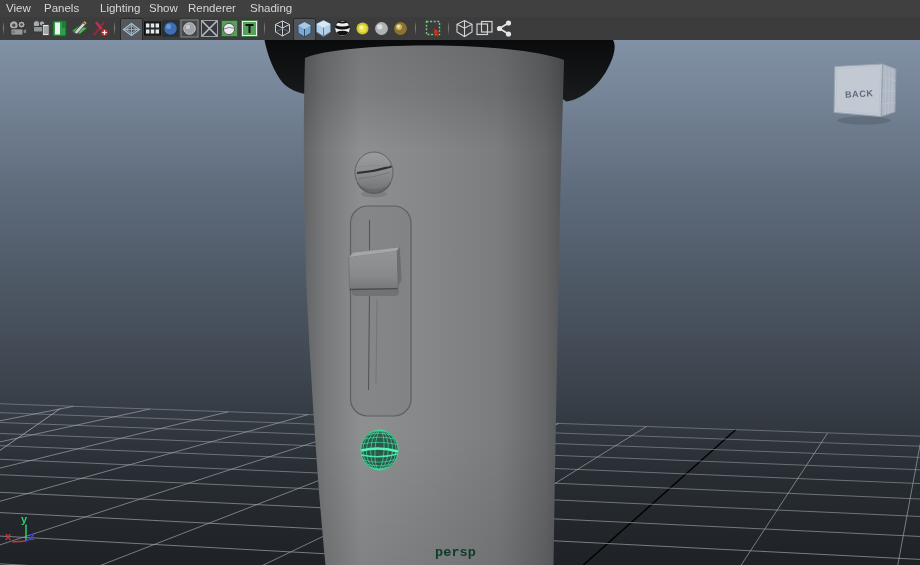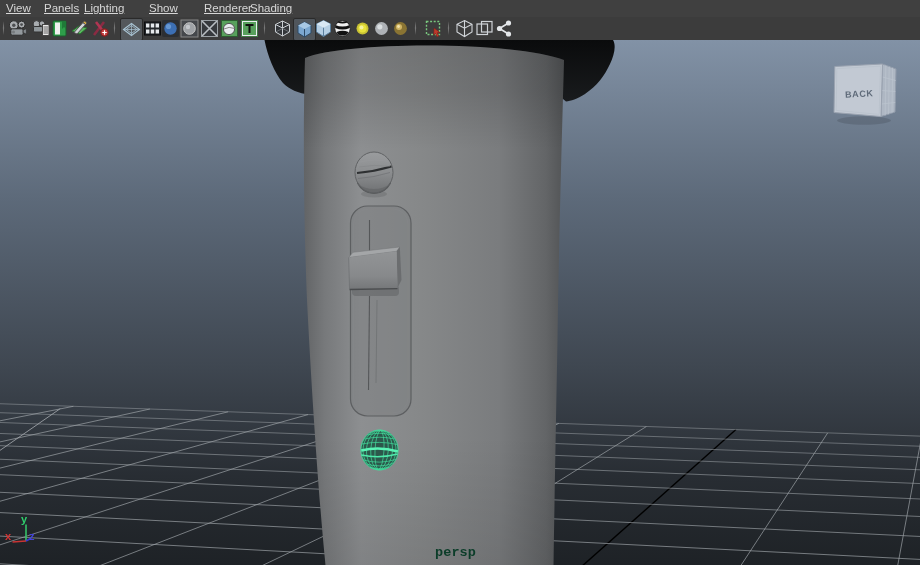--- a/index.html
+++ b/index.html
@@ -2,7 +2,7 @@
 <html><head><meta charset="utf-8"><style>
 html,body{margin:0;padding:0;width:920px;height:565px;overflow:hidden;background:#3e3e3e;font-family:"Liberation Sans",sans-serif;}
 #menubar{position:absolute;left:0;top:0;width:920px;height:17px;background:#404040;color:#d6d6d6;font-size:11.5px;}
-#menubar span{position:absolute;top:2px;text-decoration:underline;}
+#menubar span{position:absolute;top:2px;}
 #toolbar{position:absolute;left:0;top:17px;width:920px;height:23px;background:#3c3c3c;border-bottom:1px solid #262626;}
 .ti{position:absolute;top:2px;width:19px;height:19px;}
 .sep{position:absolute;top:3px;width:3px;height:16px;}

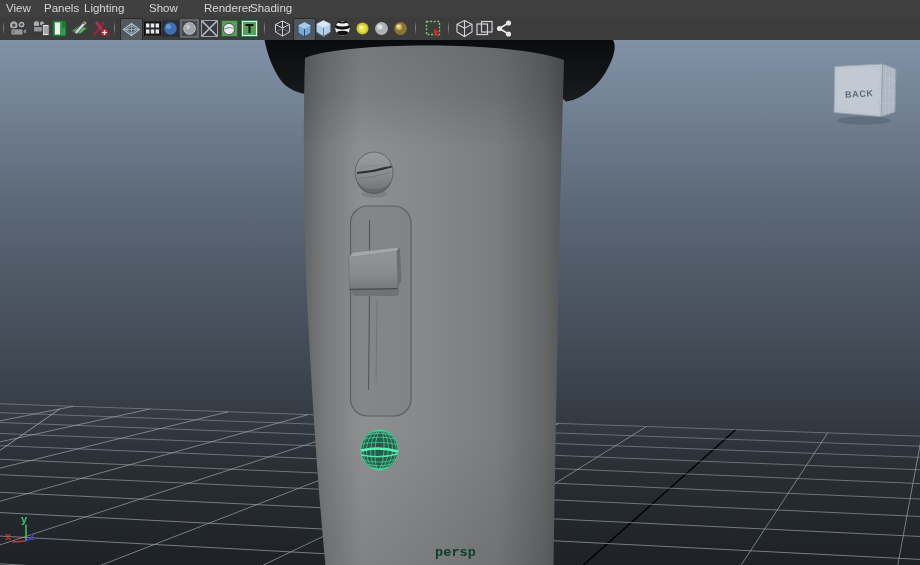--- a/index.html
+++ b/index.html
@@ -12,7 +12,7 @@
 <div id="menubar">
 <span style="left:6px">View</span>
     <span style="left:44px">Panels</span>
-    <span style="left:84px">Lighting</span>
+    <span style="left:100px">Lighting</span>
     <span style="left:149px">Show</span>
     <span style="left:204px">Renderer</span>
     <span style="left:250px">Shading</span>

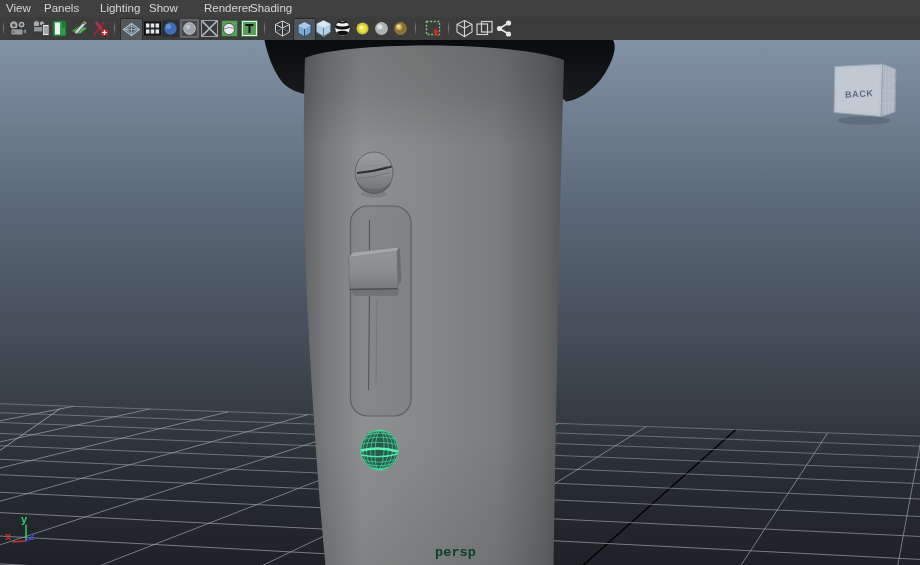--- a/index.html
+++ b/index.html
@@ -14,7 +14,7 @@
     <span style="left:44px">Panels</span>
     <span style="left:100px">Lighting</span>
     <span style="left:149px">Show</span>
-    <span style="left:204px">Renderer</span>
+    <span style="left:188px">Renderer</span>
     <span style="left:250px">Shading</span>
 </div>
 <div id="toolbar">

